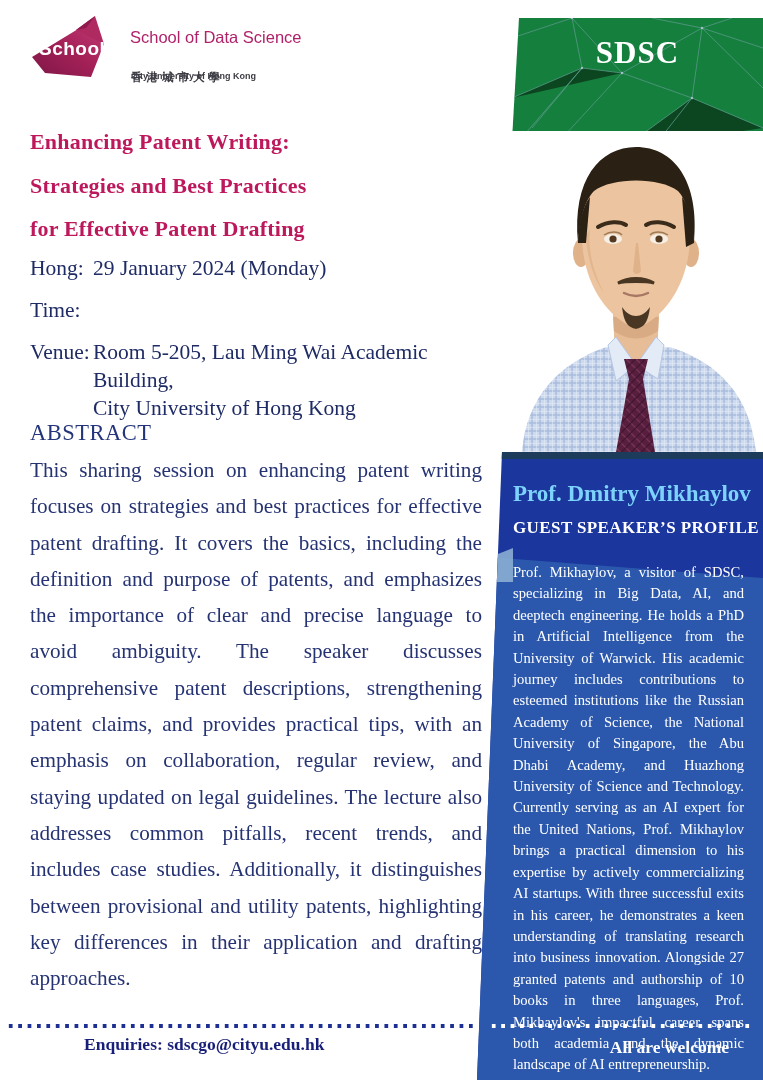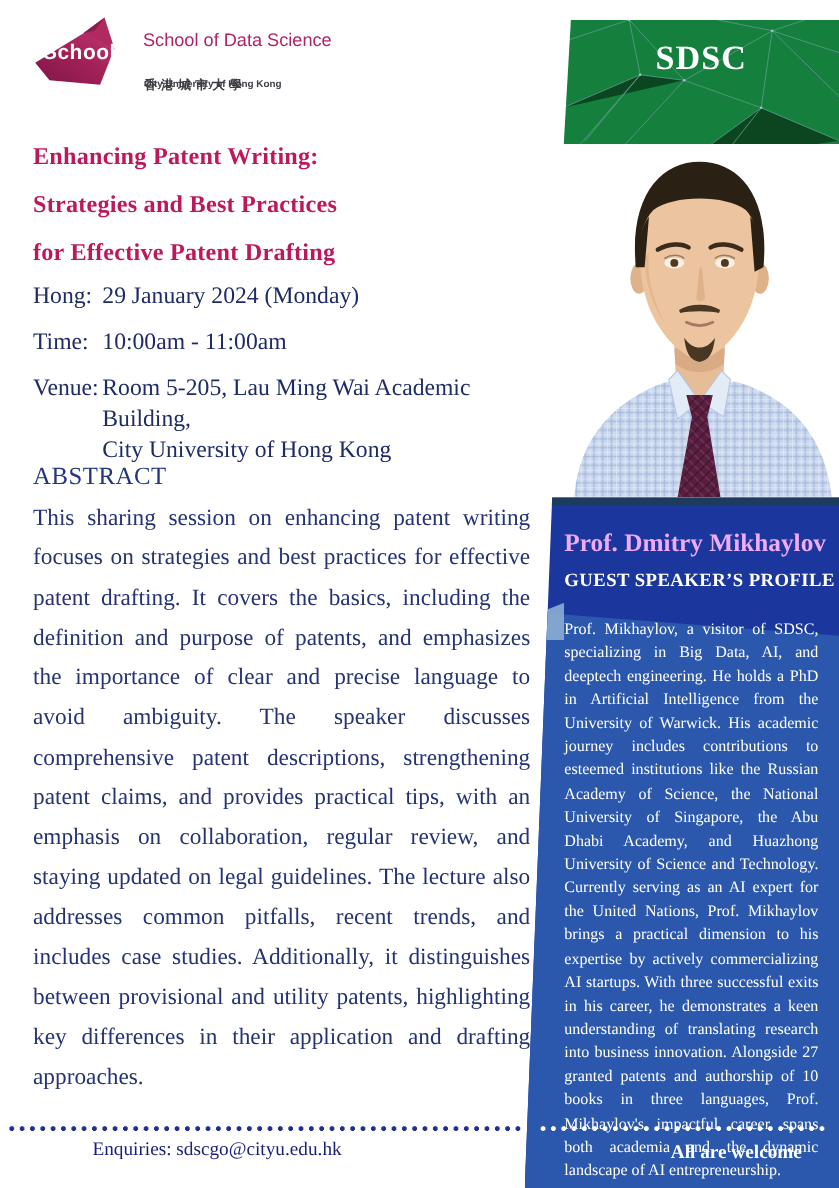--- a/index.html
+++ b/index.html
@@ -171,7 +171,6 @@
   </div>
   <div class="detail-row">
     <span class="detail-label">Time:</span>
-    <span>10:00am - 11:00am</span>
   </div>
   <div class="detail-row">
     <span class="detail-label">Venue:</span>

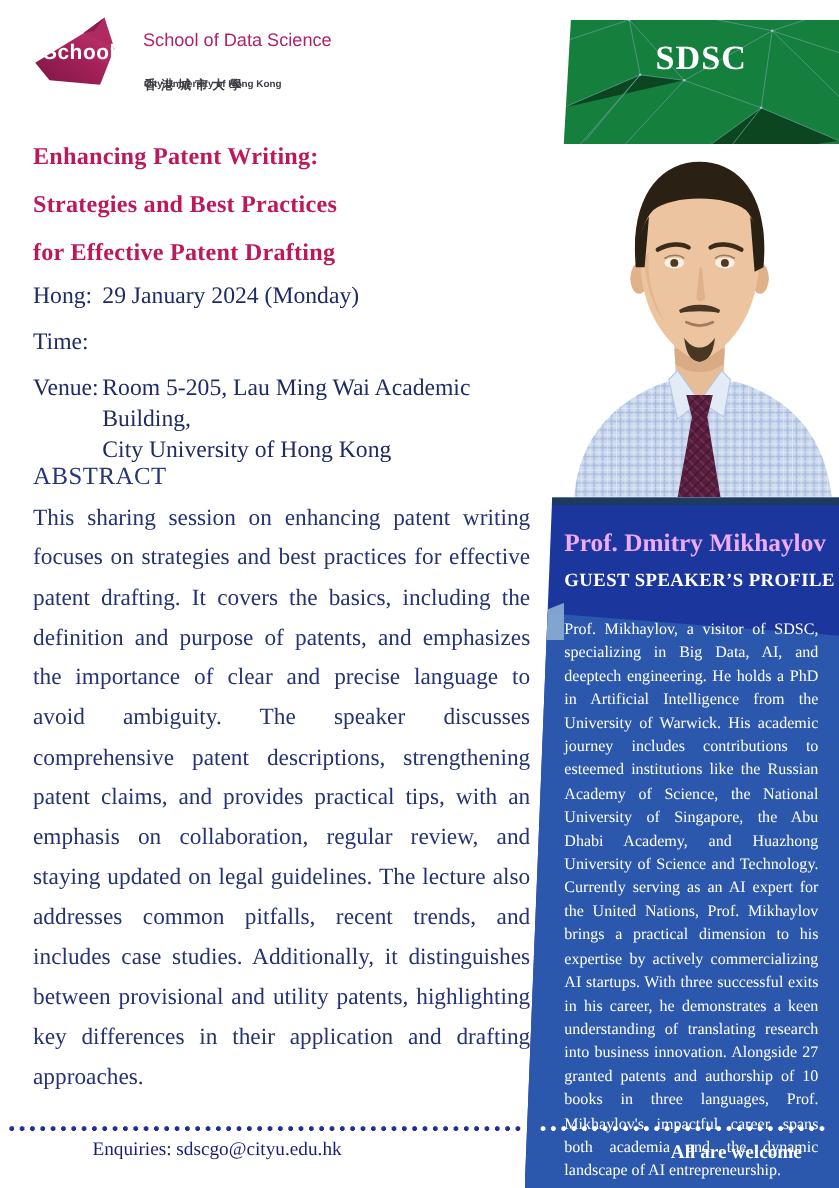--- a/index.html
+++ b/index.html
@@ -48,7 +48,7 @@
       clip-path:polygon(0 0,100% 22px,100% 100%,0 100%);}
   .panel-edge{position:absolute;left:10px;top:96px;width:26px;height:34px;background:#8fb4d6;
       clip-path:polygon(0 30%,100% 0,100% 100%,0 100%);opacity:.85;}
-  .speaker-name{position:absolute;left:36px;top:29px;color:#f0abfc;font-weight:bold;font-size:23px;}
+  .speaker-name{position:absolute;left:36px;top:29px;color:#7dd3fc;font-weight:bold;font-size:23px;}
   .speaker-role{position:absolute;left:36px;top:66px;color:#ffffff;font-weight:bold;
       font-size:17px;letter-spacing:.4px;}
   .speaker-bio{position:absolute;left:36px;top:110px;width:231px;color:#ffffff;

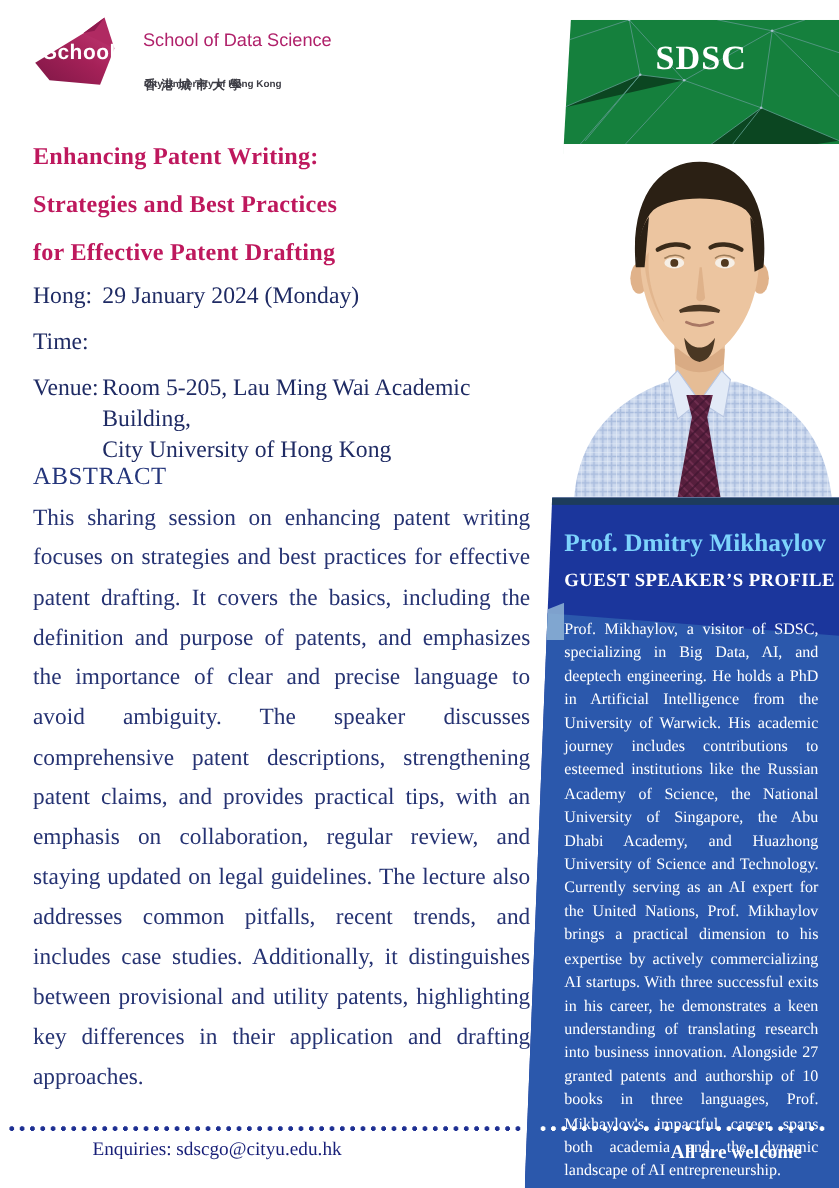--- a/index.html
+++ b/index.html
@@ -60,7 +60,7 @@
       background-image:radial-gradient(circle,#1d2f92 2.2px,rgba(0,0,0,0) 2.4px);}
   .dots-right{position:absolute;left:12px;top:571px;width:264px;
       background-image:radial-gradient(circle,#ffffff 2.2px,rgba(0,0,0,0) 2.4px);}
-  .enquiries{left:84px;top:1034px;color:#181f78;font-weight:normal;font-size:17.5px;}
+  .enquiries{left:84px;top:1034px;color:#181f78;font-weight:bold;font-size:17.5px;}
   .welcome{position:absolute;right:34px;top:585px;color:#ffffff;font-weight:bold;font-size:17.5px;}
 </style>
 </head>

